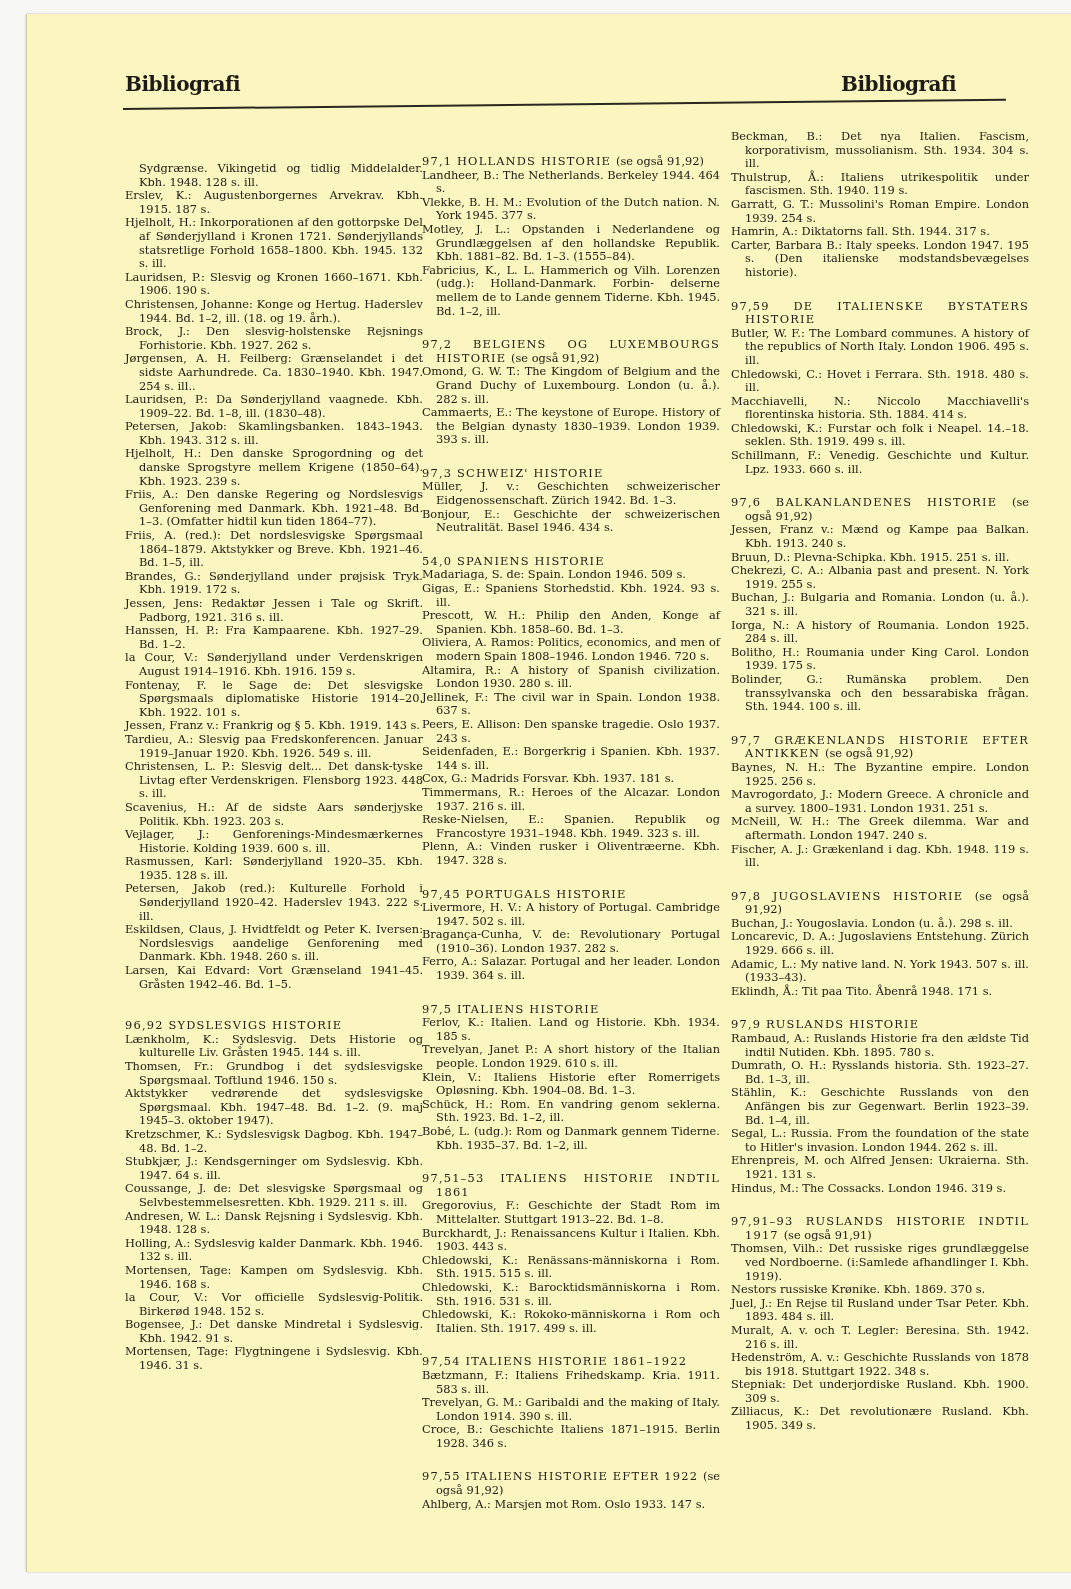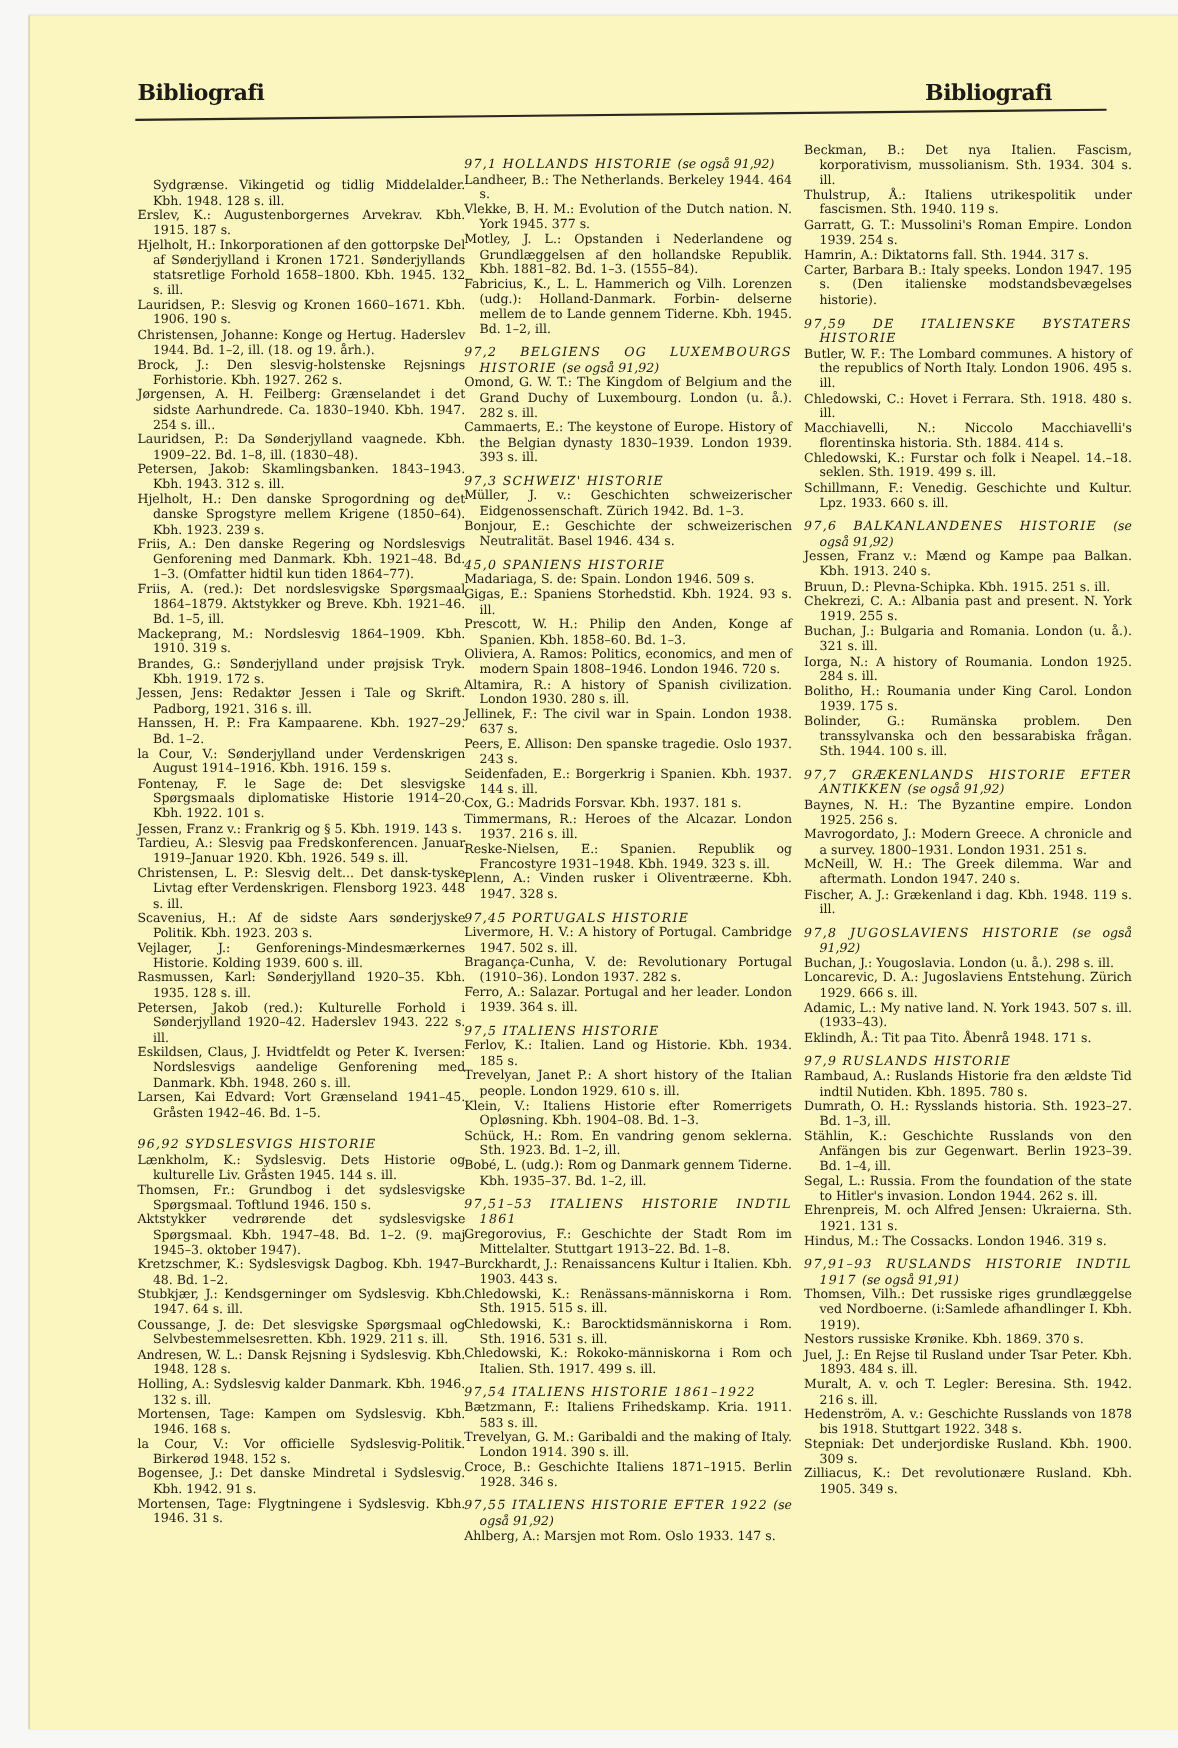--- a/index.html
+++ b/index.html
@@ -39,8 +39,8 @@
   .entry { margin: 0 0 0 0; padding-left: 14px; text-indent: -14px; }
   .entry.cont { padding-left: 14px; text-indent: 0; }
   .section {
-    font-style: italic; letter-spacing: 1.2px;
-    margin-top: 8px; padding-left: 14px; text-indent: -14px;
+    letter-spacing: 1.2px;
+    margin-top: 20px; padding-left: 14px; text-indent: -14px;
   }
   .section .ref { letter-spacing: 0; }
   .gap { height: 8px; }

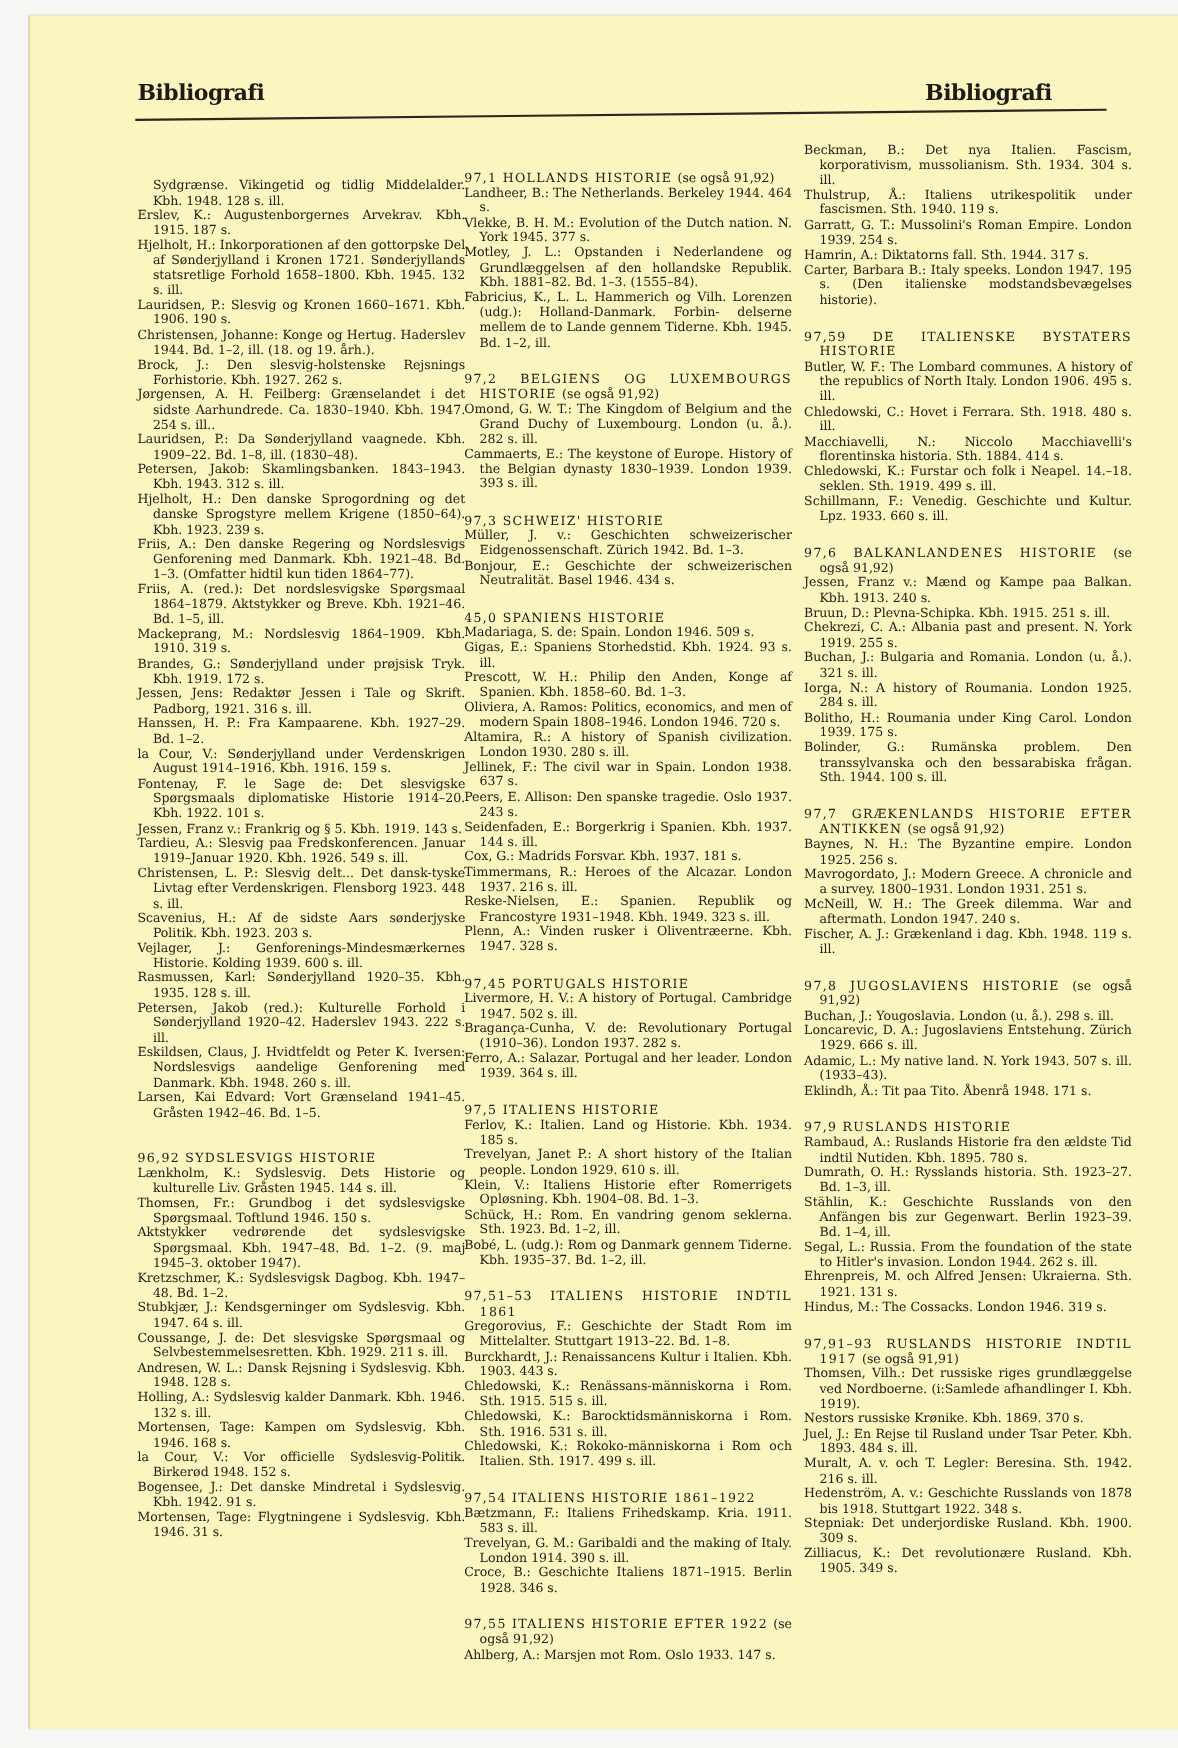--- a/index.html
+++ b/index.html
@@ -115,7 +115,7 @@
       <div class="section"><span>97,3 SCHWEIZ' HISTORIE</span></div>
       <div class="entry">Müller, J. v.: Geschichten schweizerischer Eidgenossenschaft. Zürich 1942. Bd. 1–3.</div>
       <div class="entry">Bonjour, E.: Geschichte der schweizerischen Neutralität. Basel 1946. 434 s.</div>
-      <div class="section"><span>45,0 SPANIENS HISTORIE</span></div>
+      <div class="section"><span>54,0 SPANIENS HISTORIE</span></div>
       <div class="entry">Madariaga, S. de: Spain. London 1946. 509 s.</div>
       <div class="entry">Gigas, E.: Spaniens Storhedstid. Kbh. 1924. 93 s. ill.</div>
       <div class="entry">Prescott, W. H.: Philip den Anden, Konge af Spanien. Kbh. 1858–60. Bd. 1–3.</div>

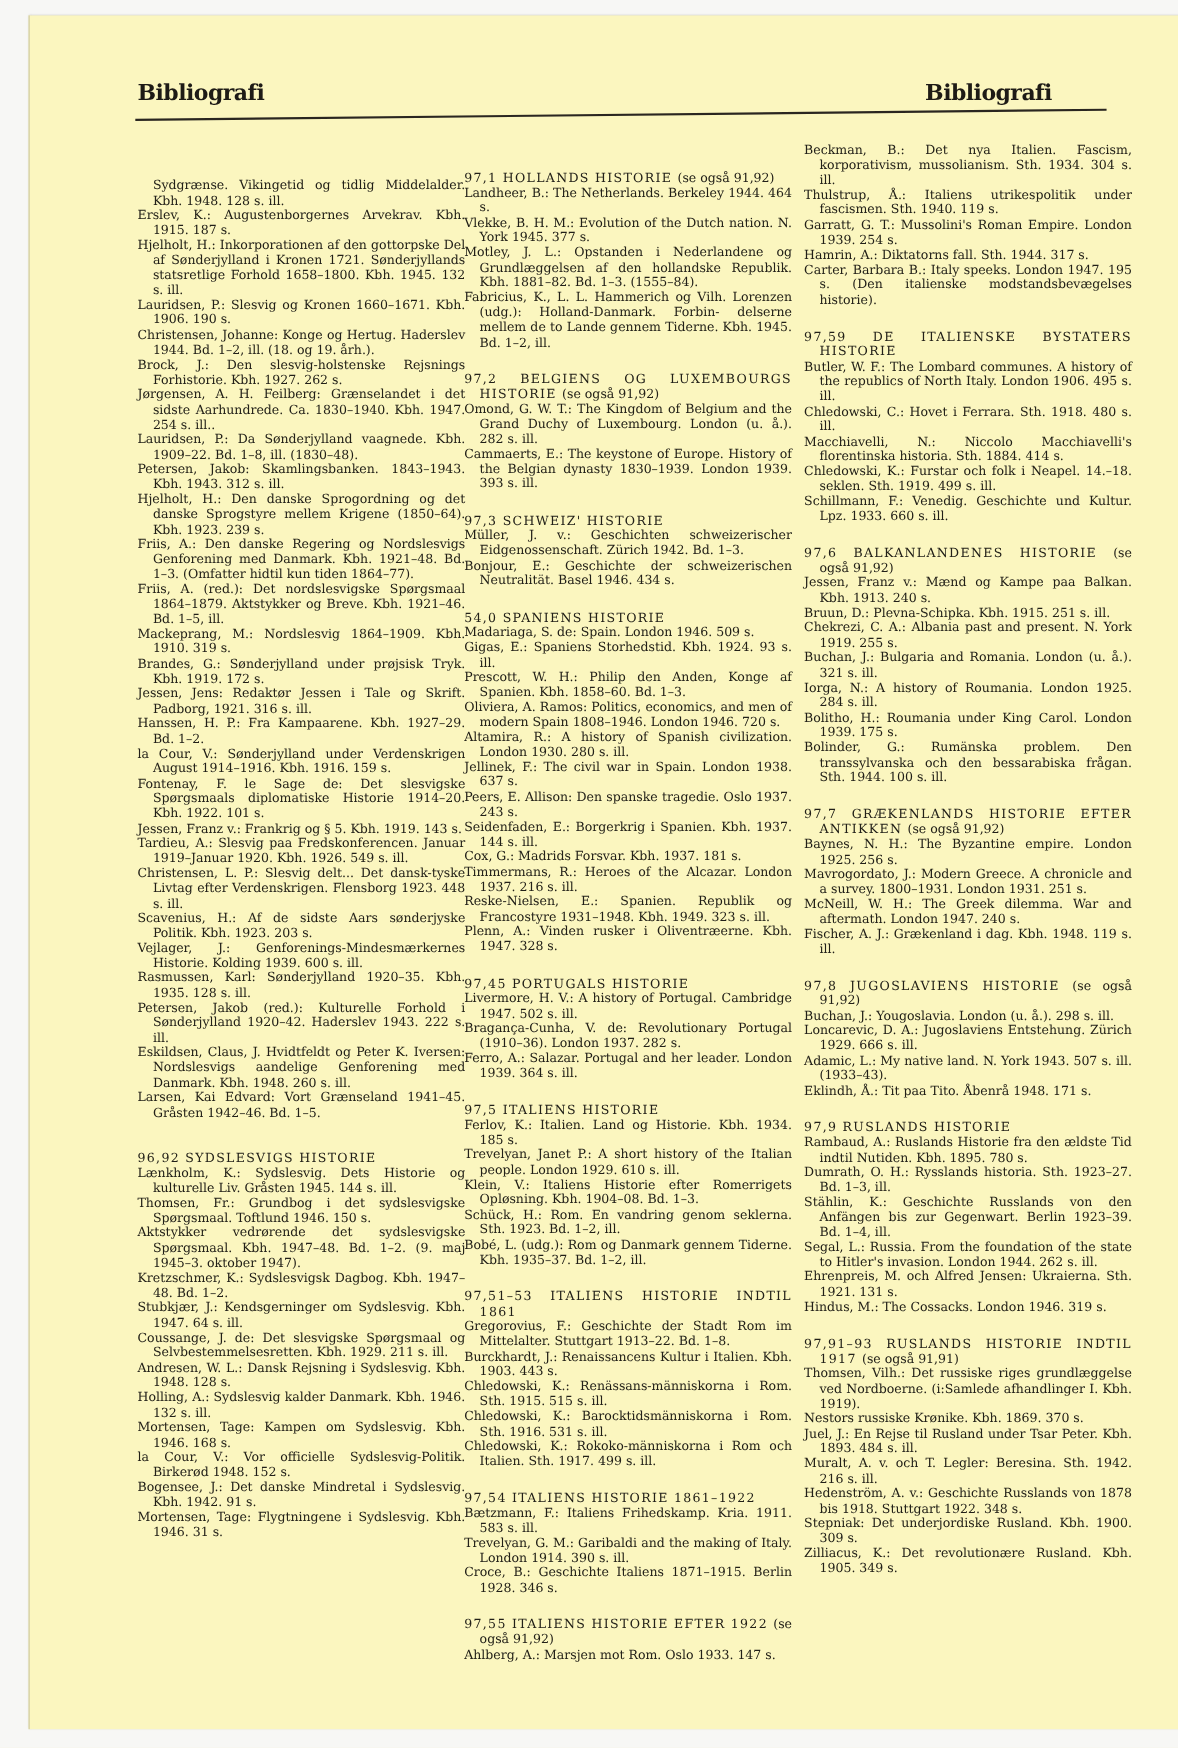--- a/index.html
+++ b/index.html
@@ -73,7 +73,6 @@
       <div class="entry">Hjelholt, H.: Den danske Sprogordning og det danske Sprogstyre mellem Krigene (1850–64). Kbh. 1923. 239 s.</div>
       <div class="entry">Friis, A.: Den danske Regering og Nordslesvigs Genforening med Danmark. Kbh. 1921–48. Bd. 1–3. (Omfatter hidtil kun tiden 1864–77).</div>
       <div class="entry">Friis, A. (red.): Det nordslesvigske Spørgsmaal 1864–1879. Aktstykker og Breve. Kbh. 1921–46. Bd. 1–5, ill.</div>
-      <div class="entry">Mackeprang, M.: Nordslesvig 1864–1909. Kbh. 1910. 319 s.</div>
       <div class="entry">Brandes, G.: Sønderjylland under prøjsisk Tryk. Kbh. 1919. 172 s.</div>
       <div class="entry">Jessen, Jens: Redaktør Jessen i Tale og Skrift. Padborg, 1921. 316 s. ill.</div>
       <div class="entry">Hanssen, H. P.: Fra Kampaarene. Kbh. 1927–29. Bd. 1–2.</div>

